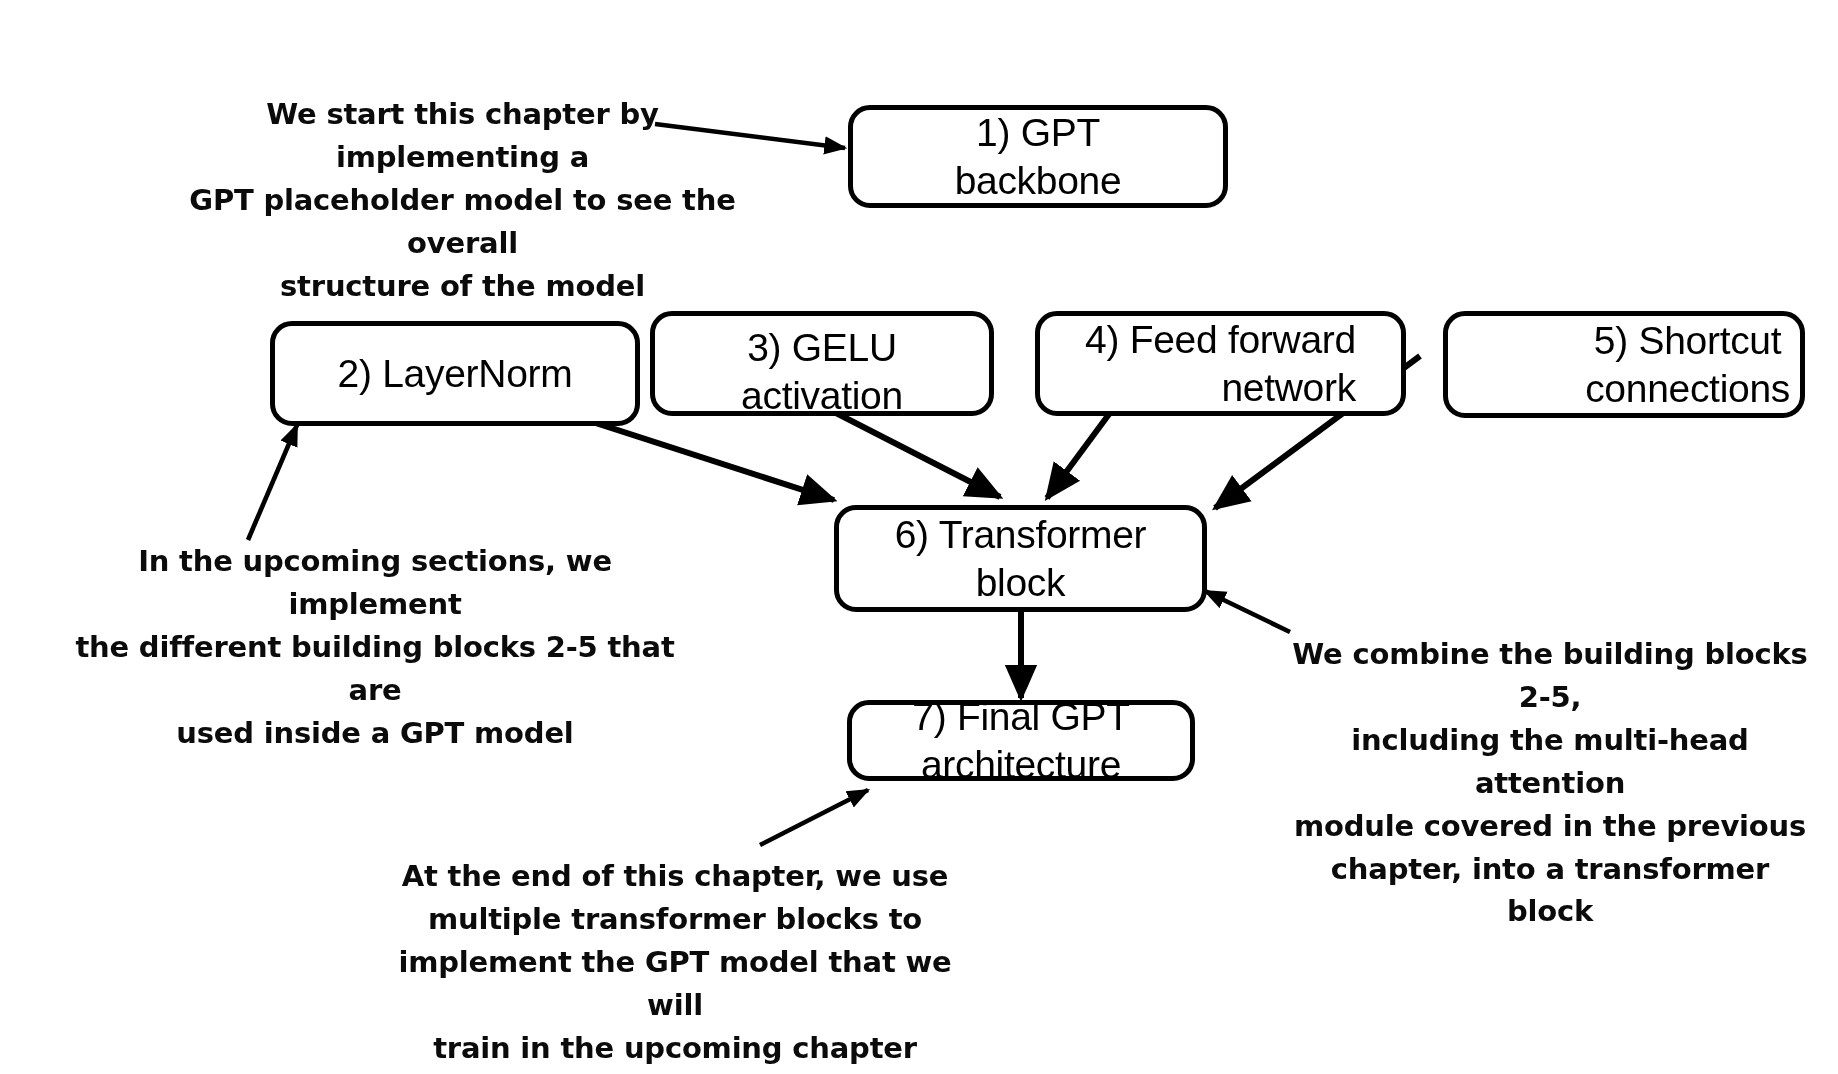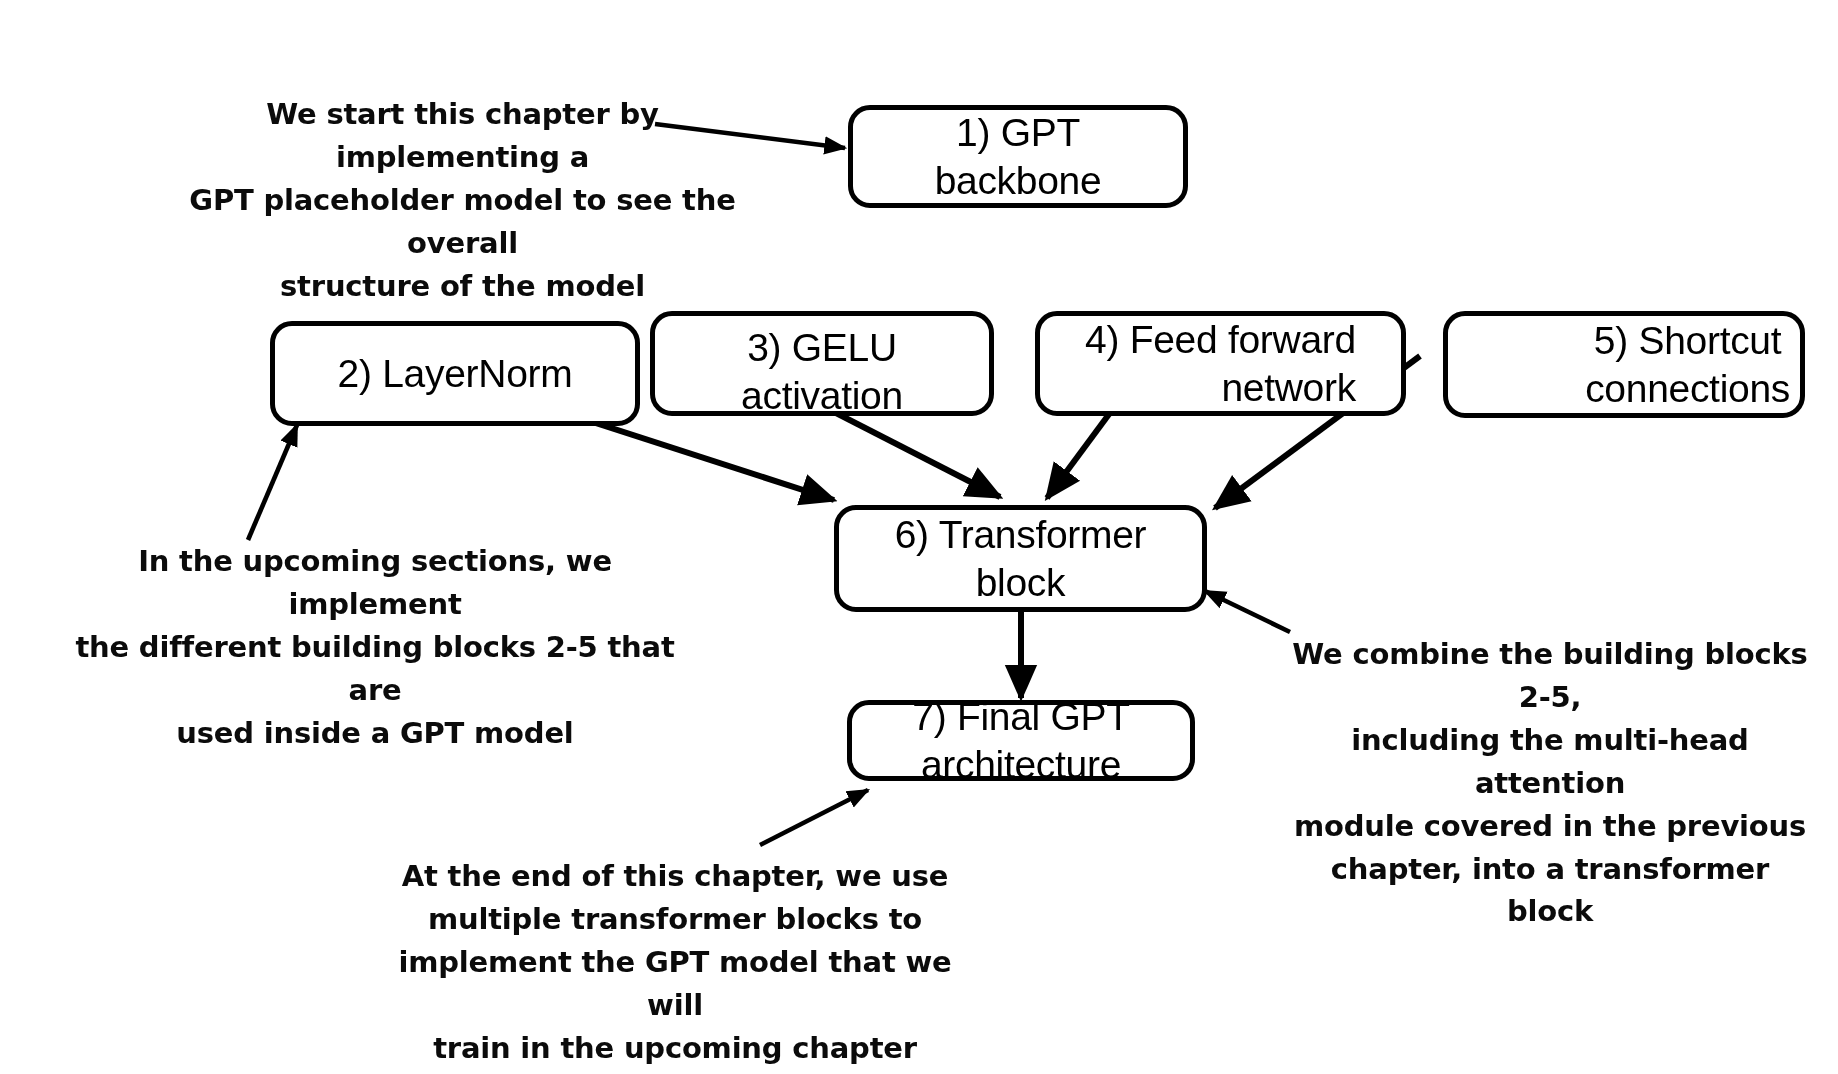--- a/index.html
+++ b/index.html
@@ -85,7 +85,7 @@
     <line x1="760" y1="845" x2="868" y2="790" stroke="#000000" stroke-width="4.6" marker-end="url(#ah-small)"></line>
   </svg>
 
-  <div class="node-box" style="left:848px; top:105px; width:340px; height:103px;justify-content:center;">
+  <div class="node-box" style="left:848px; top:105px; width:380px; height:103px;justify-content:center;">
     <span style="white-space: pre-line;">1) GPT
 backbone</span>
   </div>

